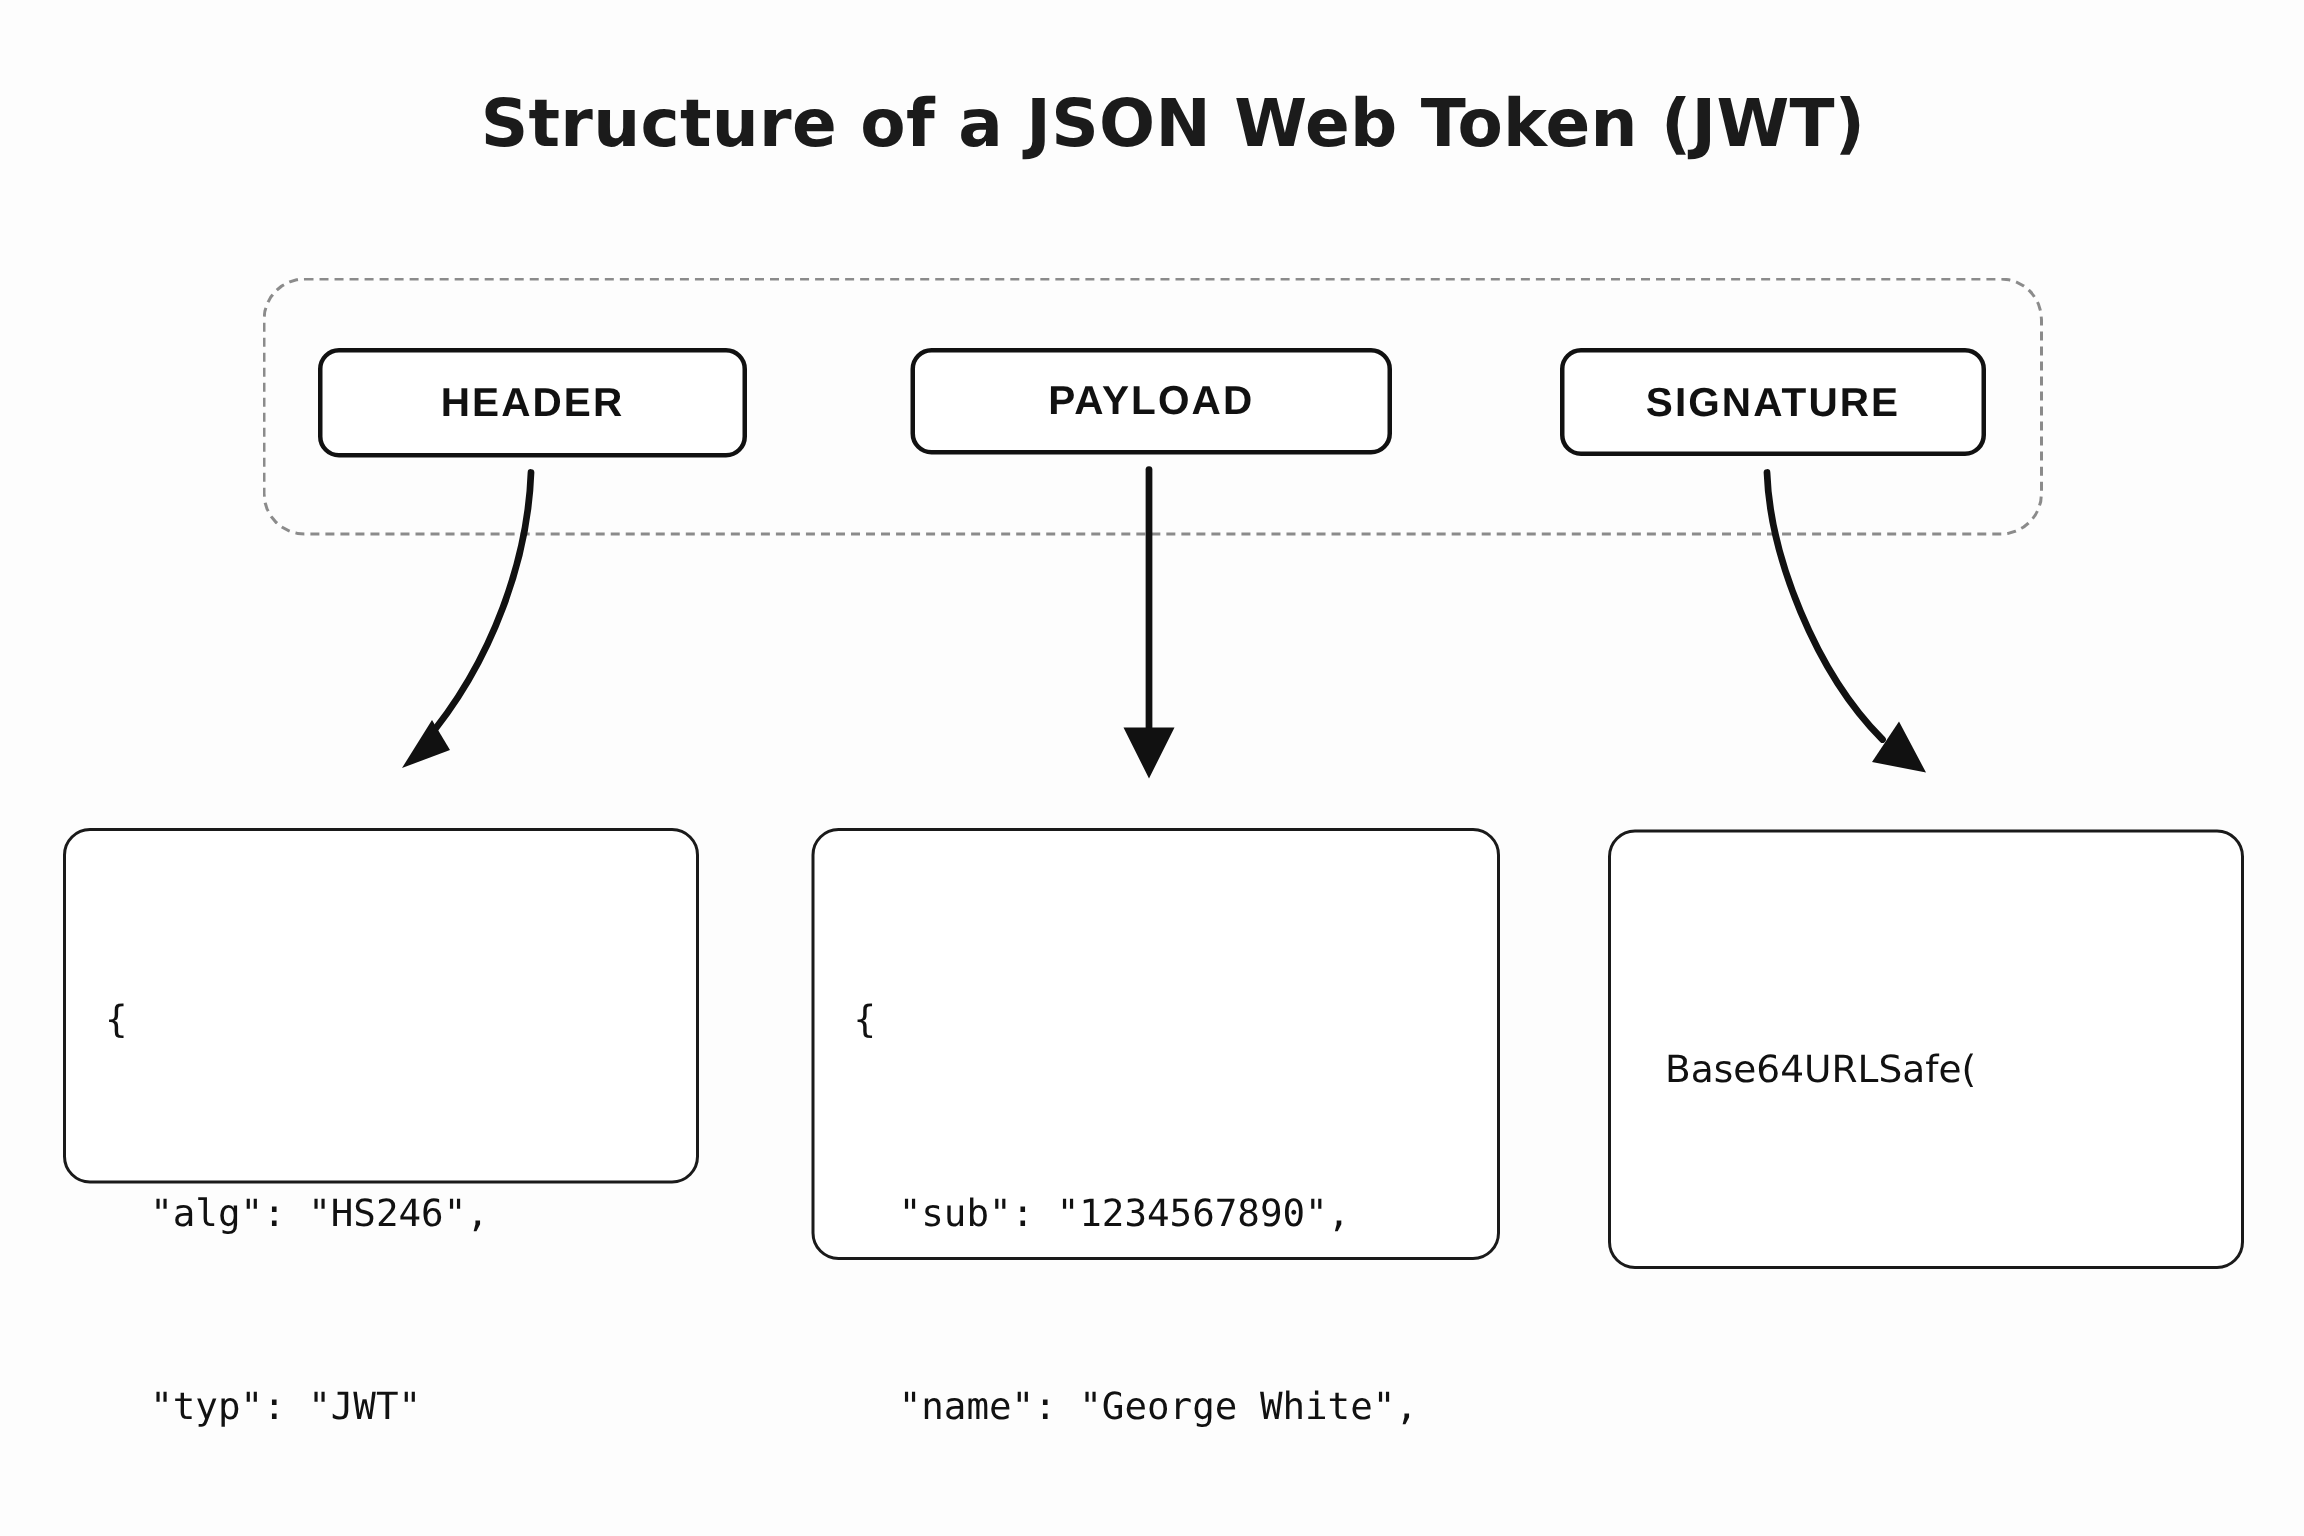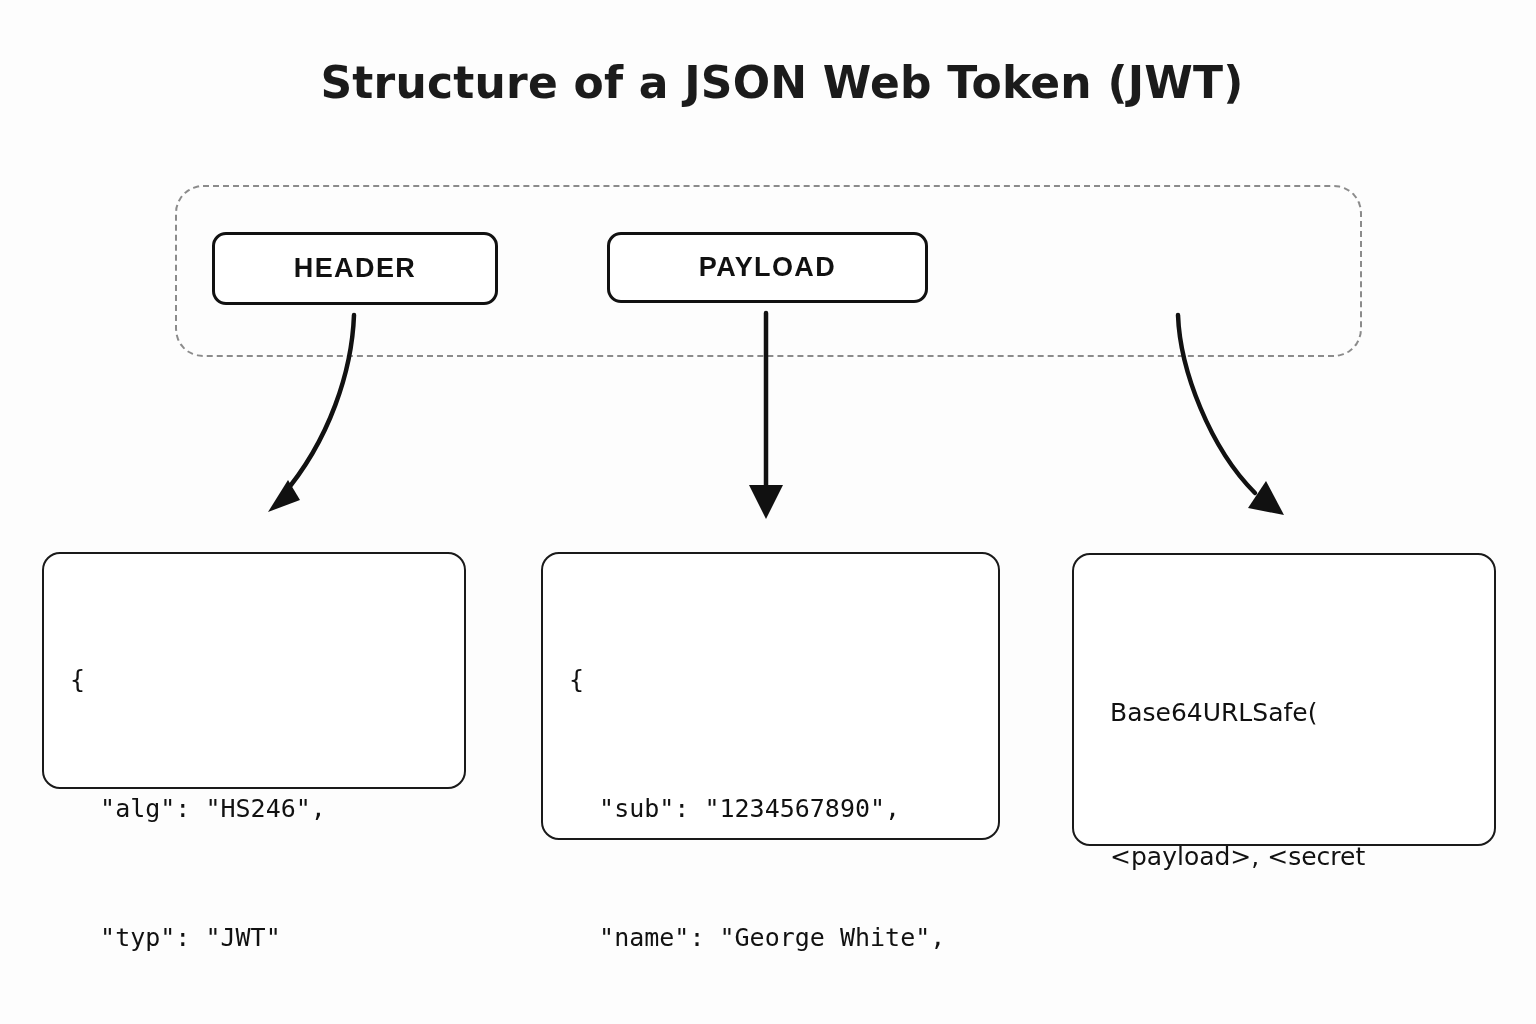--- a/index.html
+++ b/index.html
@@ -107,6 +107,7 @@
 
   <div class="part-chip" id="chip-header">HEADER</div>
 
+  <div class="part-chip" id="chip-signature">SIGNATURE</div>
 
   <svg width="1536" height="1024" viewBox="0 0 1536 1024" style="position:absolute;left:0;top:0;pointer-events:none;">
 

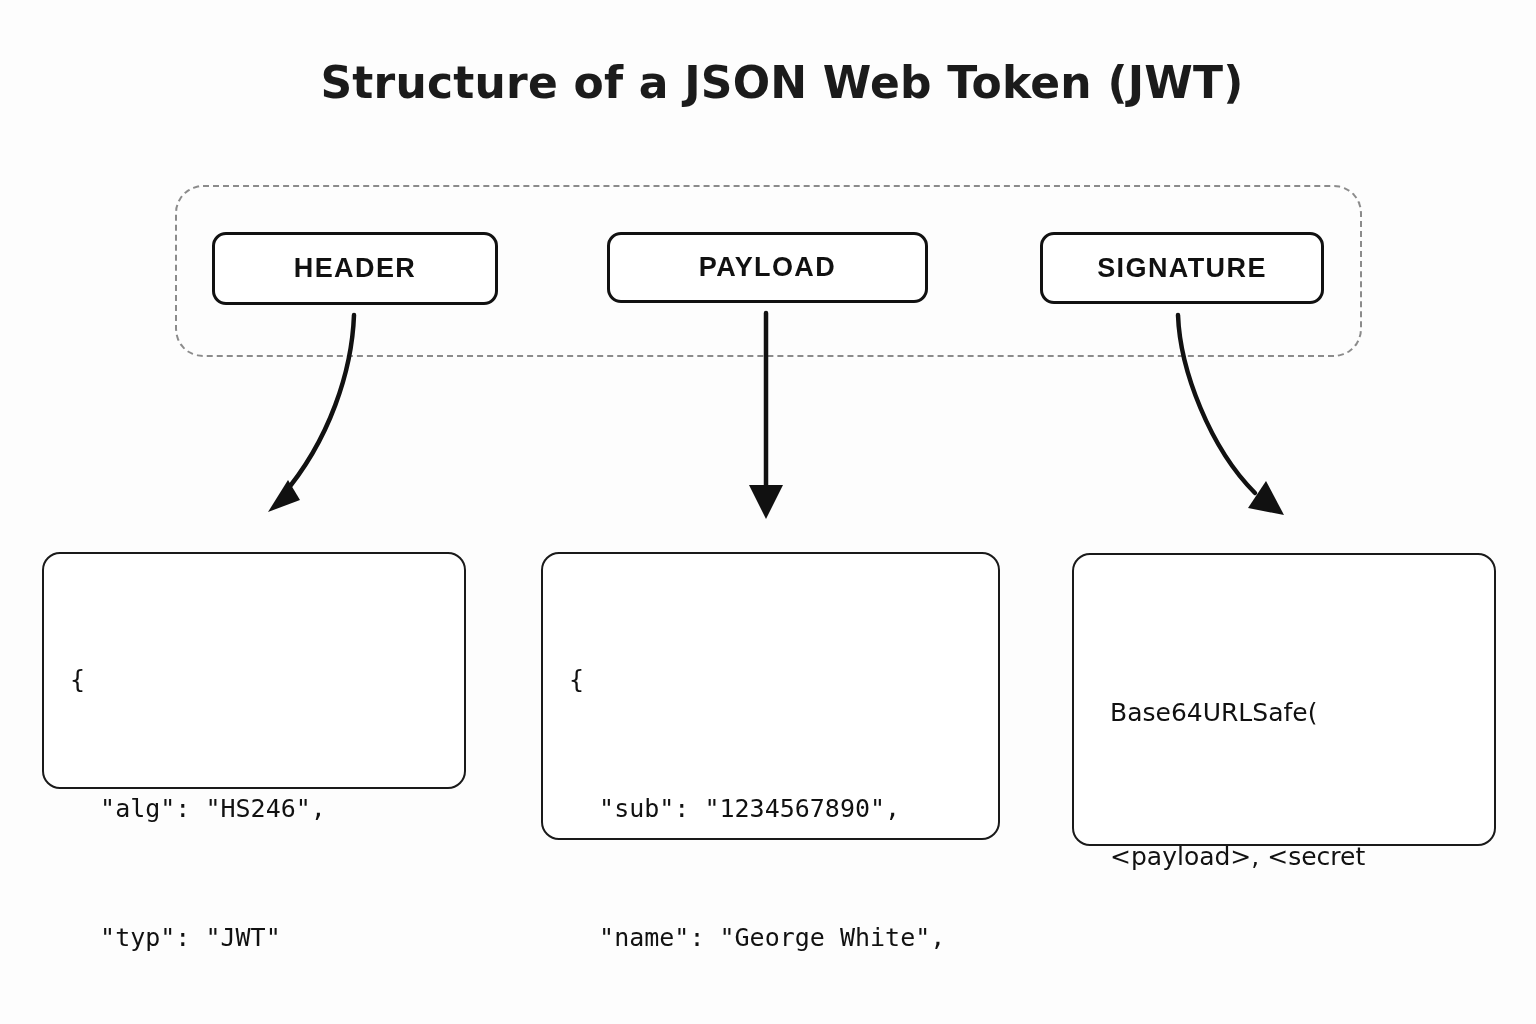--- a/index.html
+++ b/index.html
@@ -145,7 +145,6 @@
 
   <div class="code-box" id="code-signature">
     <span class="code-line">Base64URLSafe(</span>
-    <span class="code-line">&lt;payload&gt;, &lt;secret</span>
     
     
   </div>

